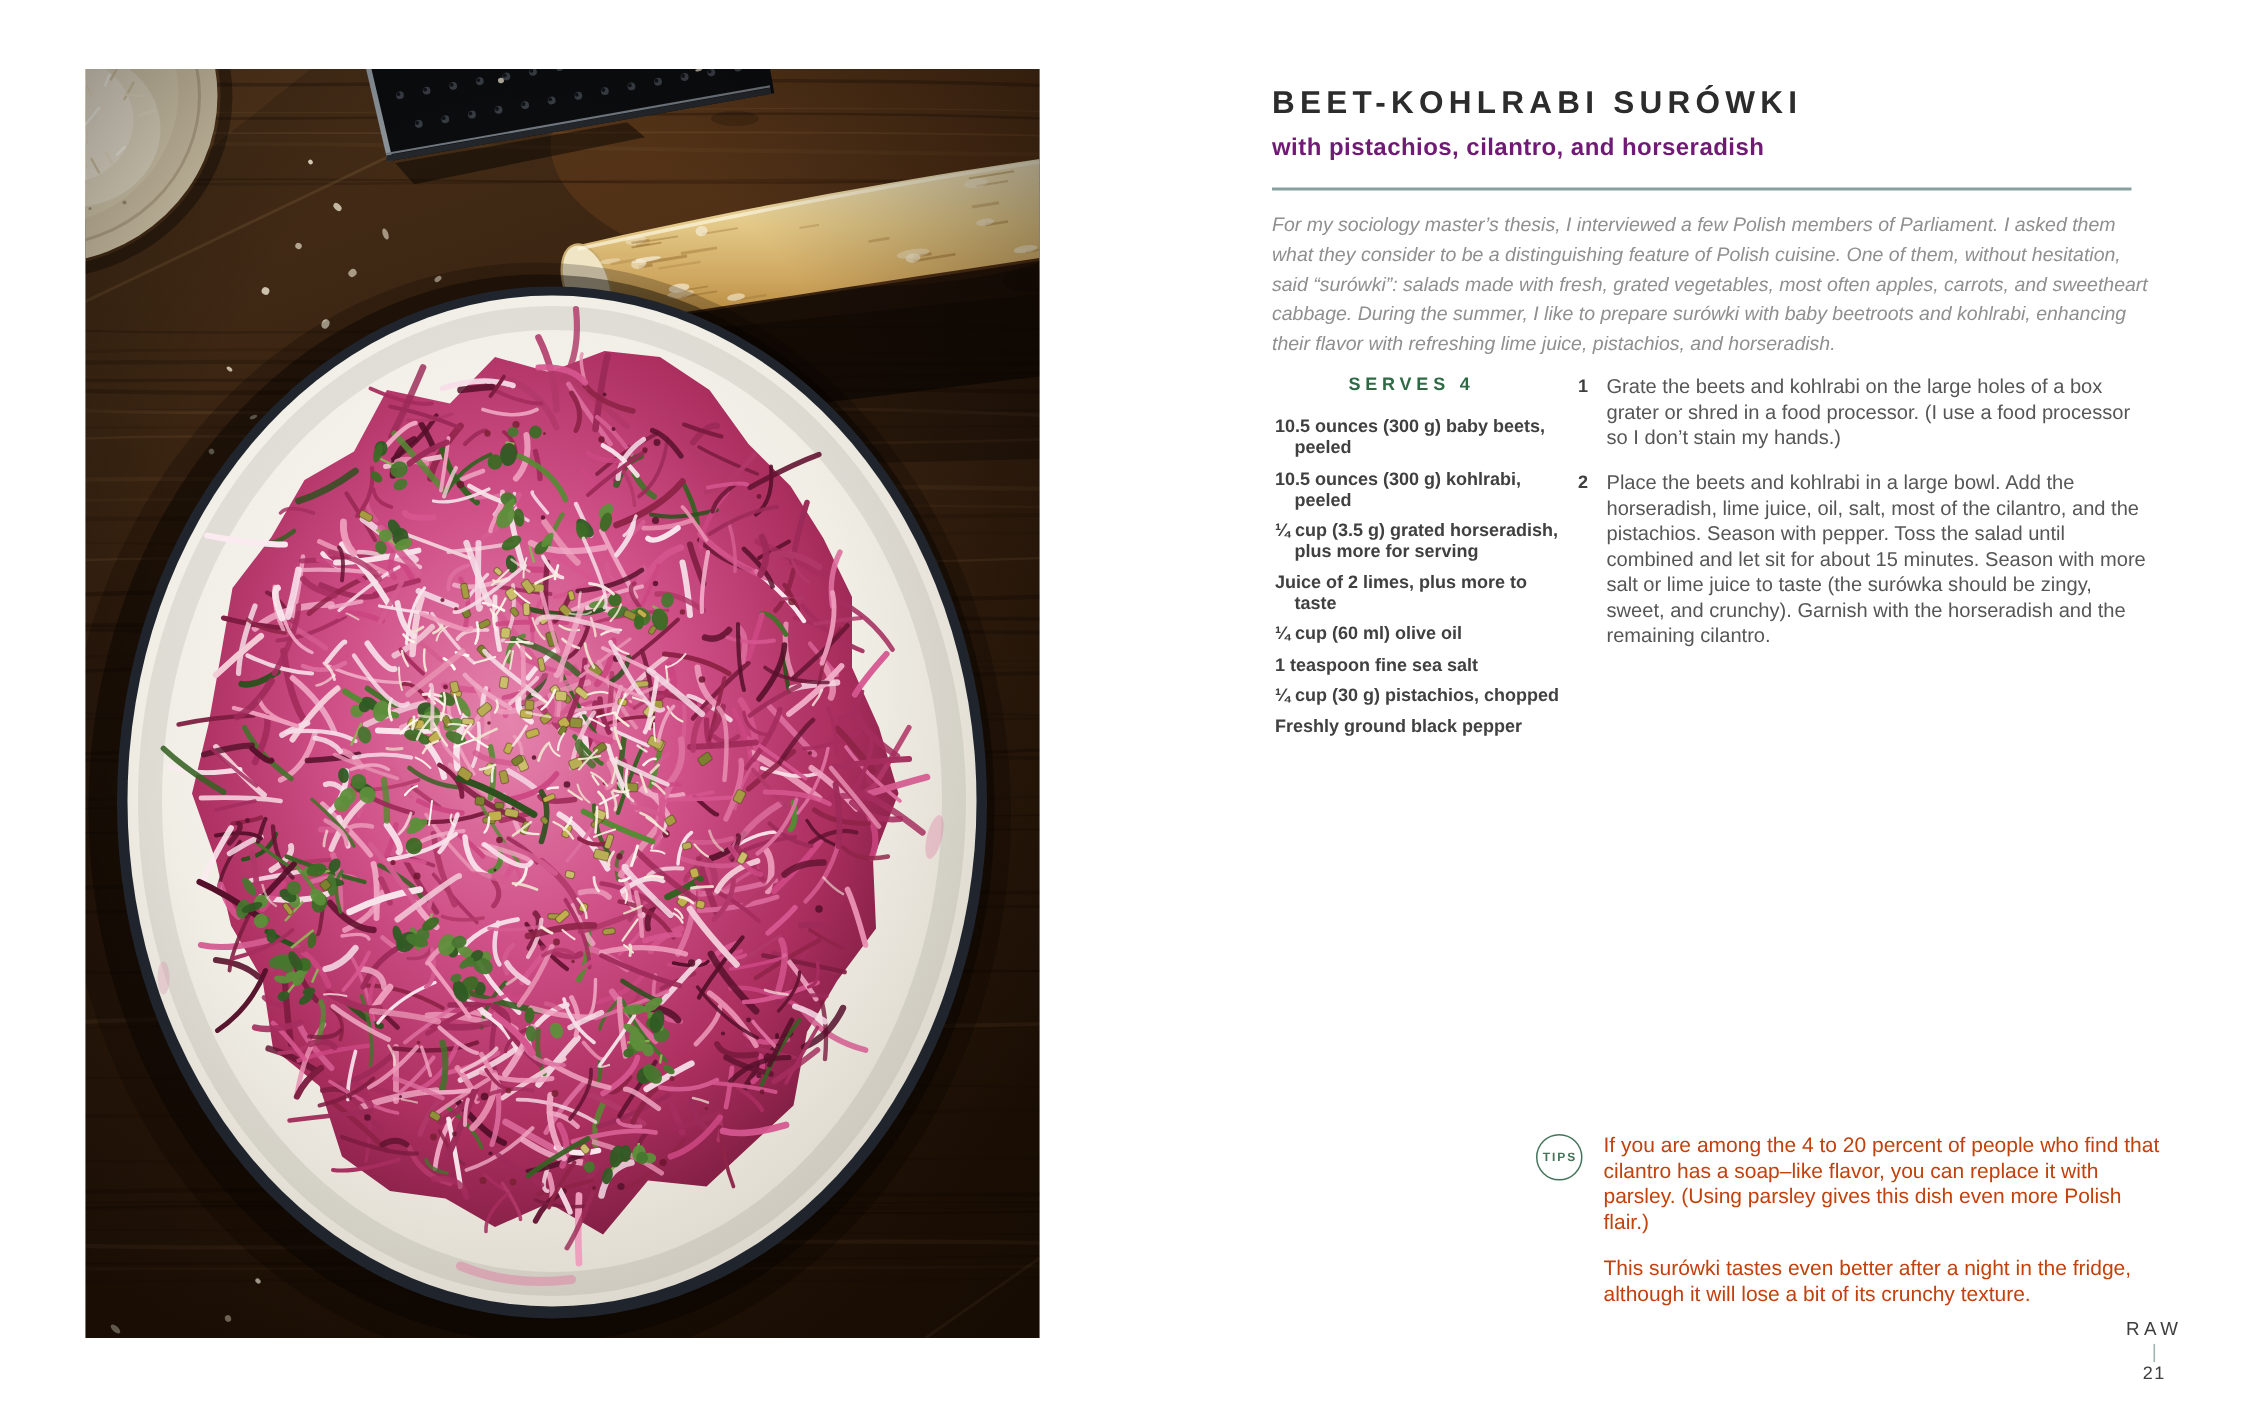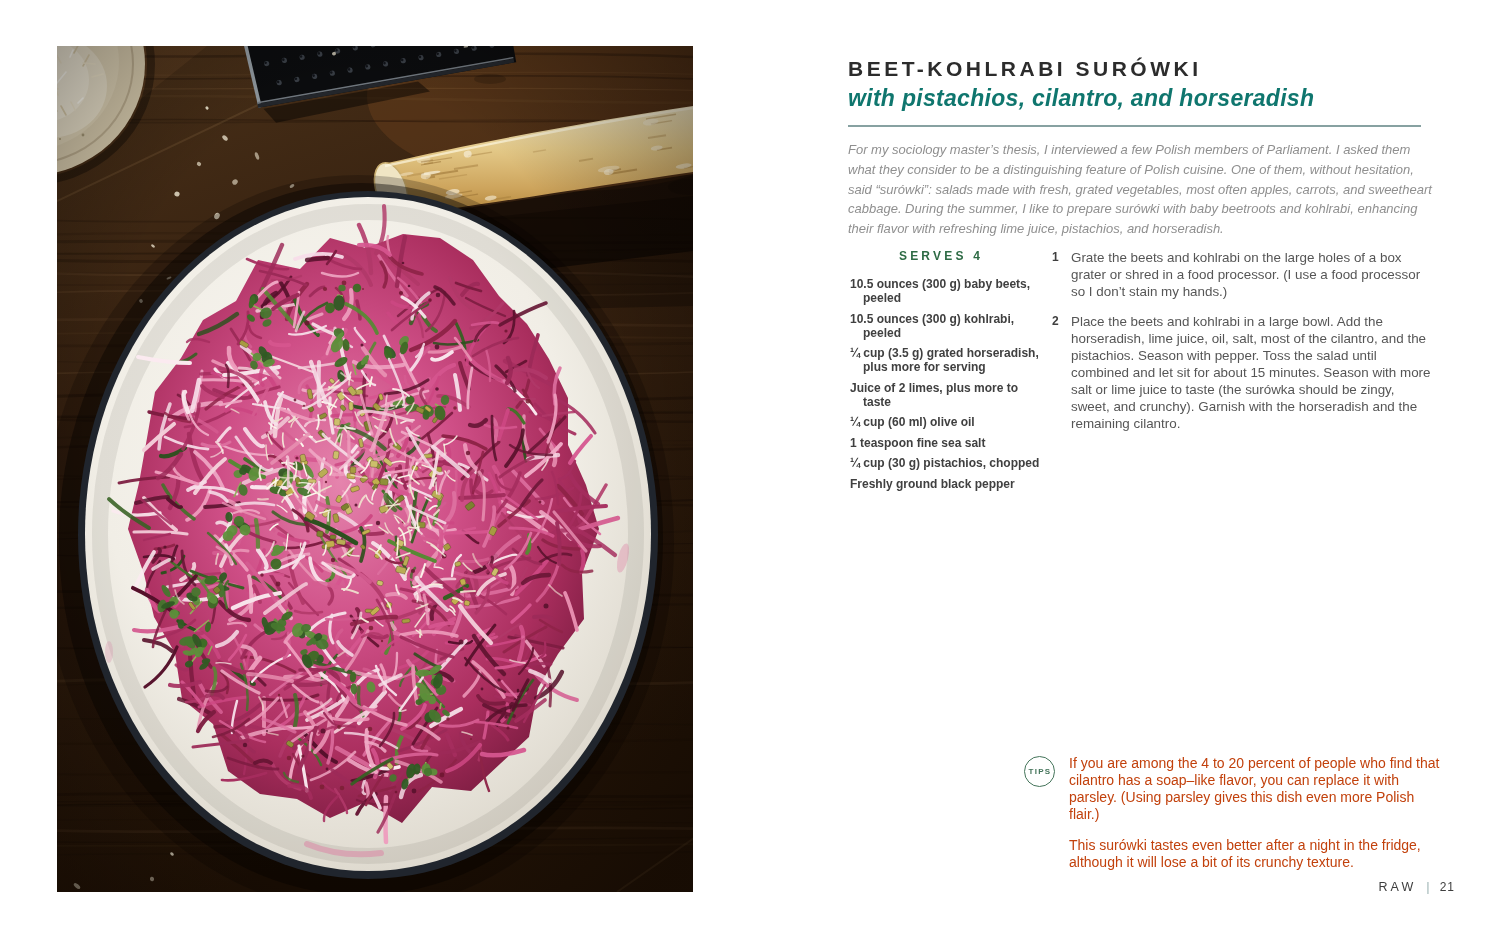--- a/index.html
+++ b/index.html
@@ -19,8 +19,8 @@
     color:#2c2c2c;line-height:26px;
   }
   .subtitle{
-    margin:6px 0 0 0;font-size:23px;font-weight:700;letter-spacing:.3px;
-    color:#0f766e;line-height:21px;font-style:italic;
+    margin:6px 0 0 0;font-size:16px;font-weight:700;letter-spacing:.3px;
+    color:#701a75;line-height:21px;
   }
   .rule{height:2px;background:#87a1a1;margin:16px 0 13px 0;width:573px}
   .intro{

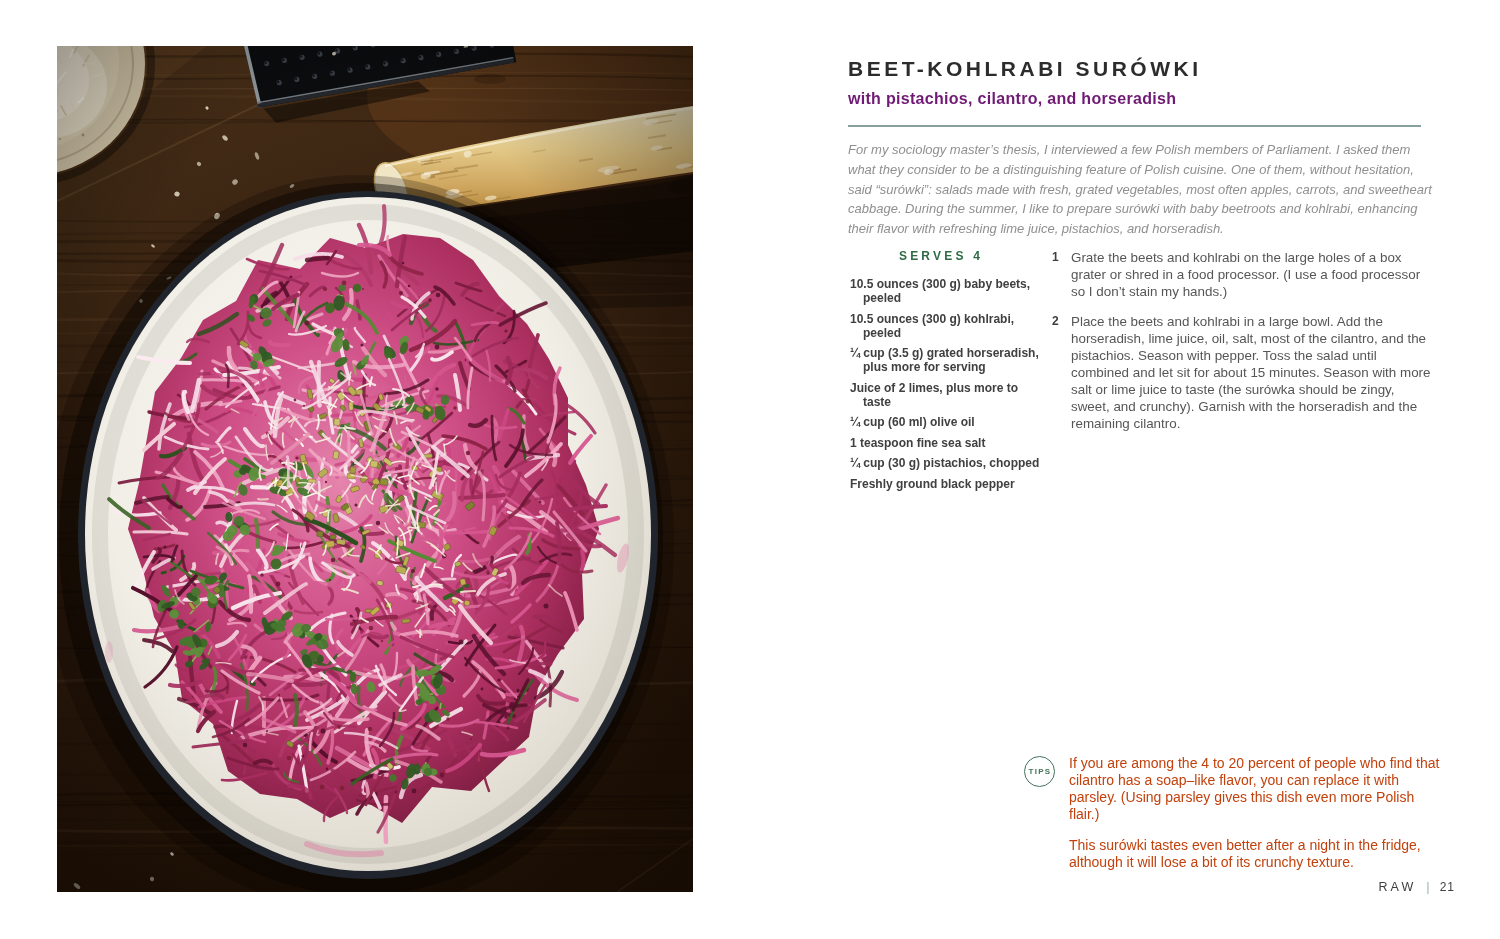--- a/index.html
+++ b/index.html
@@ -58,7 +58,7 @@
   .tips-body p{color:#c2410c;font-size:14px;line-height:17px;margin:0 0 14px 0}
 
   .footer{
-    position:absolute;top:879px;right:45px;display:flex;align-items:center;
+    position:absolute;top:879px;right:45px;display:flex;align-items:center;flex-direction:column;
   }
   .footer .raw{letter-spacing:3px;color:#3e3e3e;font-size:12.5px}
   .footer .sep{color:#9fb5b5;font-size:13px;margin:0 10px;font-weight:400}

